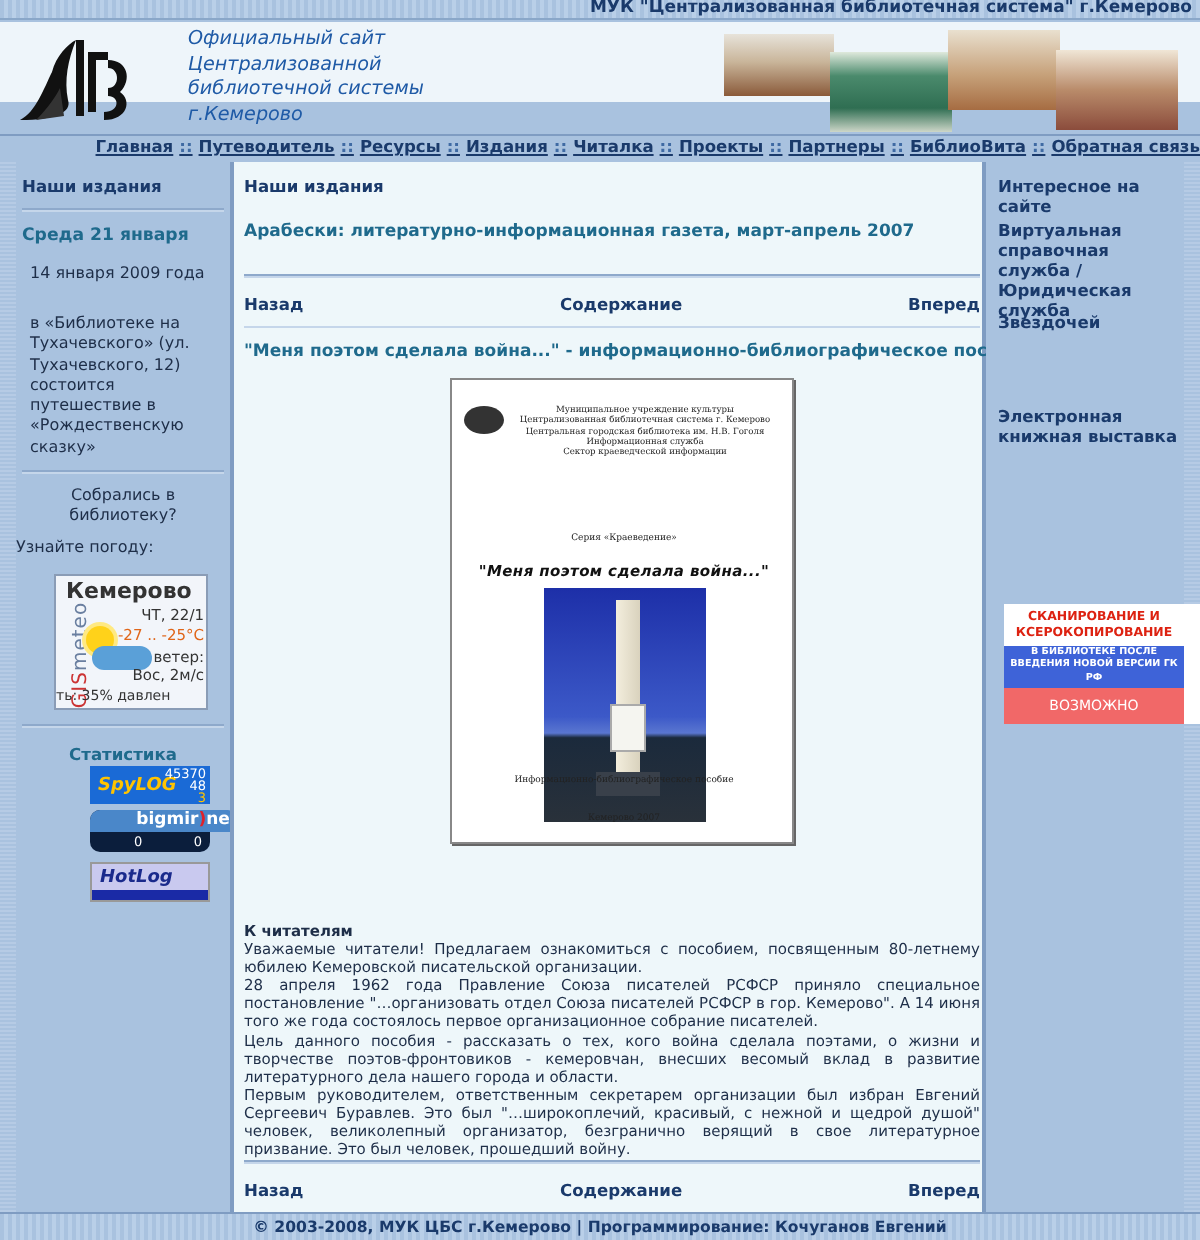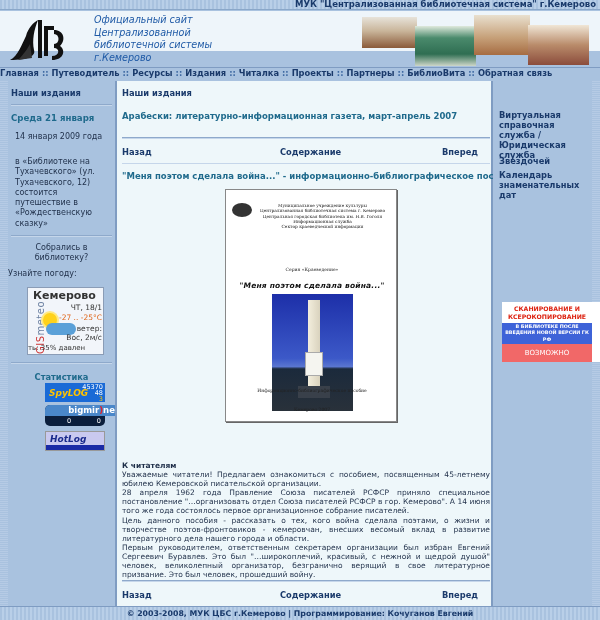--- a/index.html
+++ b/index.html
@@ -17,7 +17,7 @@
   .photos { position:absolute; left:362px; top:2px; width:236px; height:52px; }
   .photo { position:absolute; }
 
-  .navbar { position:absolute; left:0; top:67px; width:600px; height:15px; background:#a9c2df; border-top:1px solid #7f9cc2; border-bottom:1px solid #7f9cc2; text-align:left; font-size:8.3px; font-weight:bold; line-height:11px; color:#1a3a6b; white-space:nowrap; }
+  .navbar { position:absolute; left:0; top:67px; width:600px; height:15px; background:#a9c2df; border-top:1px solid #7f9cc2; border-bottom:1px solid #7f9cc2; text-align:right; font-size:8.3px; font-weight:bold; line-height:11px; color:#1a3a6b; white-space:nowrap;text-decoration:underline; }
   .navbar .sep { color:#3f6aa3; margin:0 3px; }
   .navbar a { color:#1a3a6b; text-decoration:none; }
 

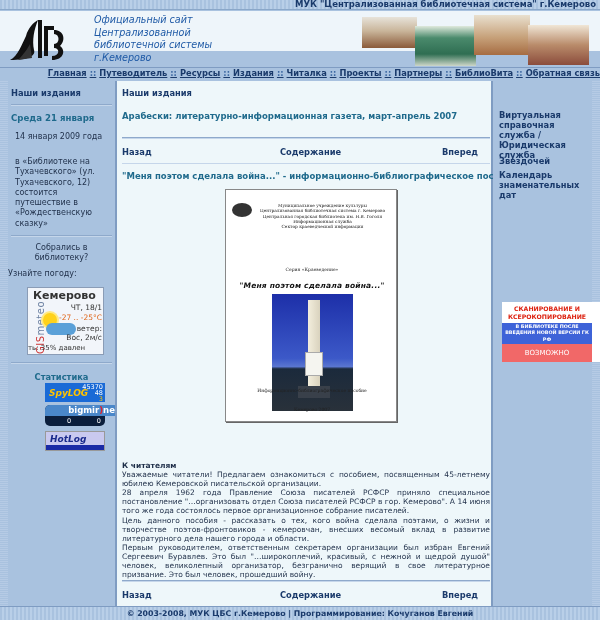--- a/index.html
+++ b/index.html
@@ -230,6 +230,7 @@
 </div>
 
 <div class="right-col">
+  <div class="rlink" style="top:7px;">Интересное на сайте</div>
   <div class="rlink" style="top:29px;">Виртуальная справочная служба / Юридическая служба</div>
   <div class="rlink" style="top:75px;">Звездочей</div>
   <div class="rlink" style="top:89px;">Календарь знаменательных дат</div>

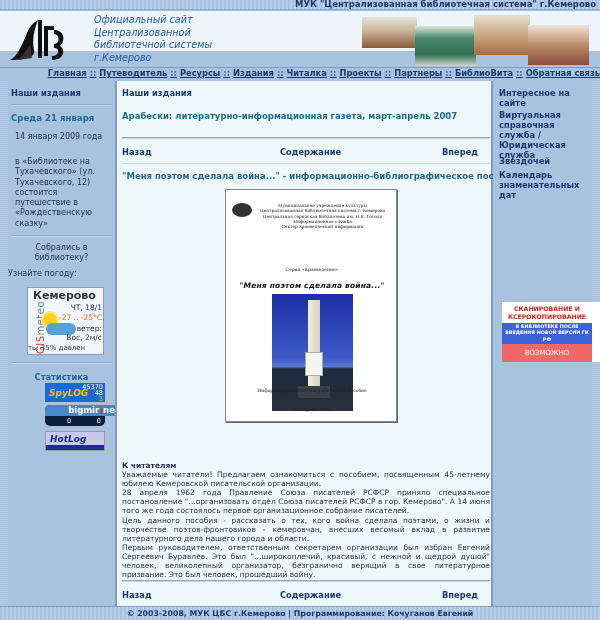--- a/index.html
+++ b/index.html
@@ -69,7 +69,7 @@
   .nav-row a { position:absolute; top:0; color:#1a3a6b; text-decoration:none; }
   .nav-row .back { left:0; }
   .nav-row .toc { left:158px; }
-  .nav-row .fwd { right:12px; }
+  .nav-row .fwd { right:0; }
   .main .pub-title { position:absolute; left:5px; top:90px; font-size:8.5px; font-weight:bold; color:#1f6a8c; white-space:nowrap; }
 
   .cover { position:absolute; left:108px; top:108px; width:172px; height:233px; background:#fff; border:1px solid #888; box-shadow:1px 1px 0 #666; }

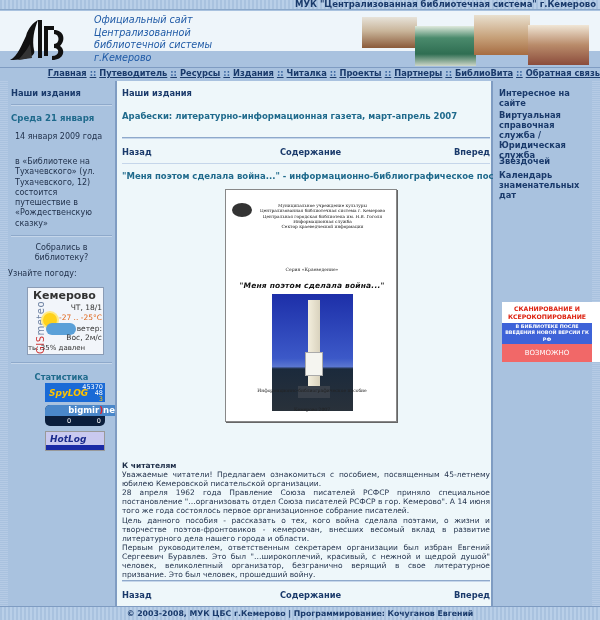--- a/index.html
+++ b/index.html
@@ -233,7 +233,6 @@
   <div class="rlink" style="top:7px;">Интересное на сайте</div>
   <div class="rlink" style="top:29px;">Виртуальная справочная служба / Юридическая служба</div>
   <div class="rlink" style="top:75px;">Звездочей</div>
-  <div class="rlink" style="top:89px;">Календарь знаменательных дат</div>
 
 
   <div class="banner2">

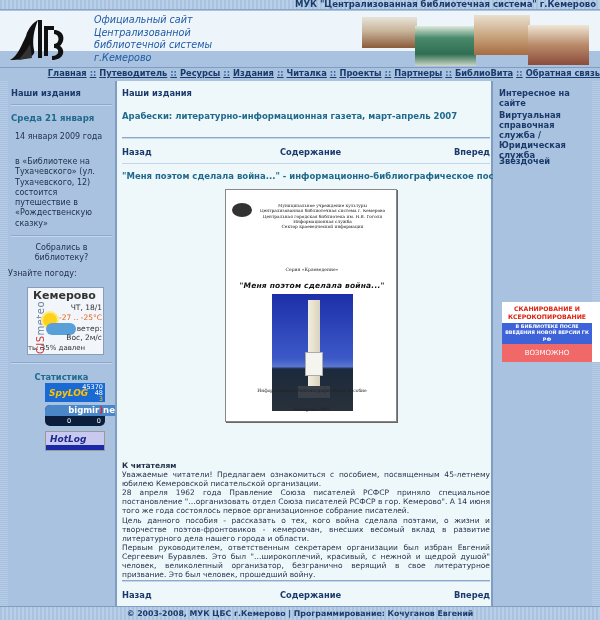--- a/index.html
+++ b/index.html
@@ -233,6 +233,7 @@
   <div class="rlink" style="top:7px;">Интересное на сайте</div>
   <div class="rlink" style="top:29px;">Виртуальная справочная служба / Юридическая служба</div>
   <div class="rlink" style="top:75px;">Звездочей</div>
+  <div class="rlink" style="top:122px;">Электронная книжная выставка</div>
 
 
   <div class="banner2">

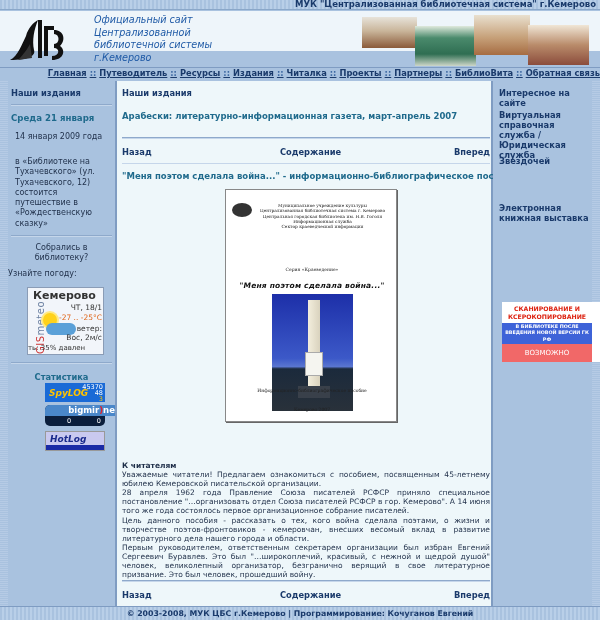--- a/index.html
+++ b/index.html
@@ -156,7 +156,7 @@
     <div class="brand"><b>GIS</b><span>meteo</span></div>
     <div class="sun"></div>
     <div class="cloud"></div>
-    <div class="day">ЧТ, 18/1</div>
+    <div class="day">ЧТ, 22/1</div>
     <div class="temp">-27 .. -25°C</div>
     <div class="windl">ветер:</div>
     <div class="wind">Вос, 2м/с</div>

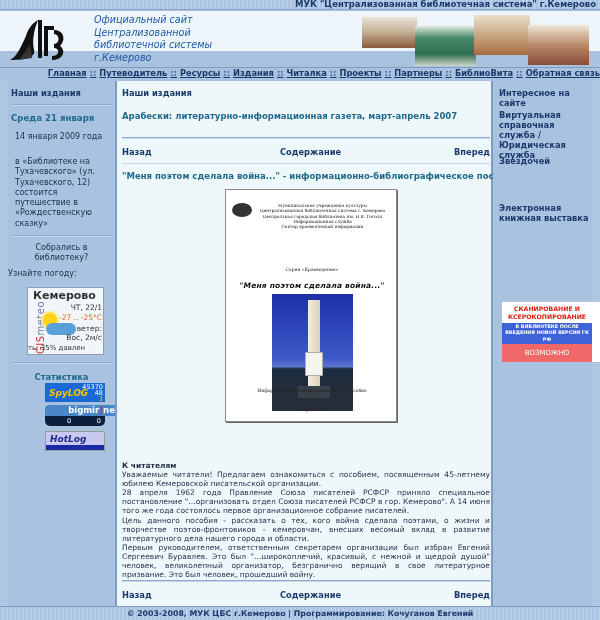--- a/index.html
+++ b/index.html
@@ -215,7 +215,7 @@
 
   <div class="text-block">
     <p class="h">К читателям</p>
-    <p>Уважаемые читатели! Предлагаем ознакомиться с пособием, посвященным 45-летнему юбилею Кемеровской писательской организации.</p>
+    <p>Уважаемые читатели! Предлагаем ознакомиться с пособием, посвященным 80-летнему юбилею Кемеровской писательской организации.</p>
     <p>28 апреля 1962 года Правление Союза писателей РСФСР приняло специальное постановление "…организовать отдел Союза писателей РСФСР в гор. Кемерово". А 14 июня того же года состоялось первое организационное собрание писателей.</p>
     <p>Цель данного пособия - рассказать о тех, кого война сделала поэтами, о жизни и творчестве поэтов-фронтовиков - кемеровчан, внесших весомый вклад в развитие литературного дела нашего города и области.</p>
     <p>Первым руководителем, ответственным секретарем организации был избран Евгений Сергеевич Буравлев. Это был "…широкоплечий, красивый, с нежной и щедрой душой" человек, великолепный организатор, безгранично верящий в свое литературное призвание. Это был человек, прошедший войну.</p>

